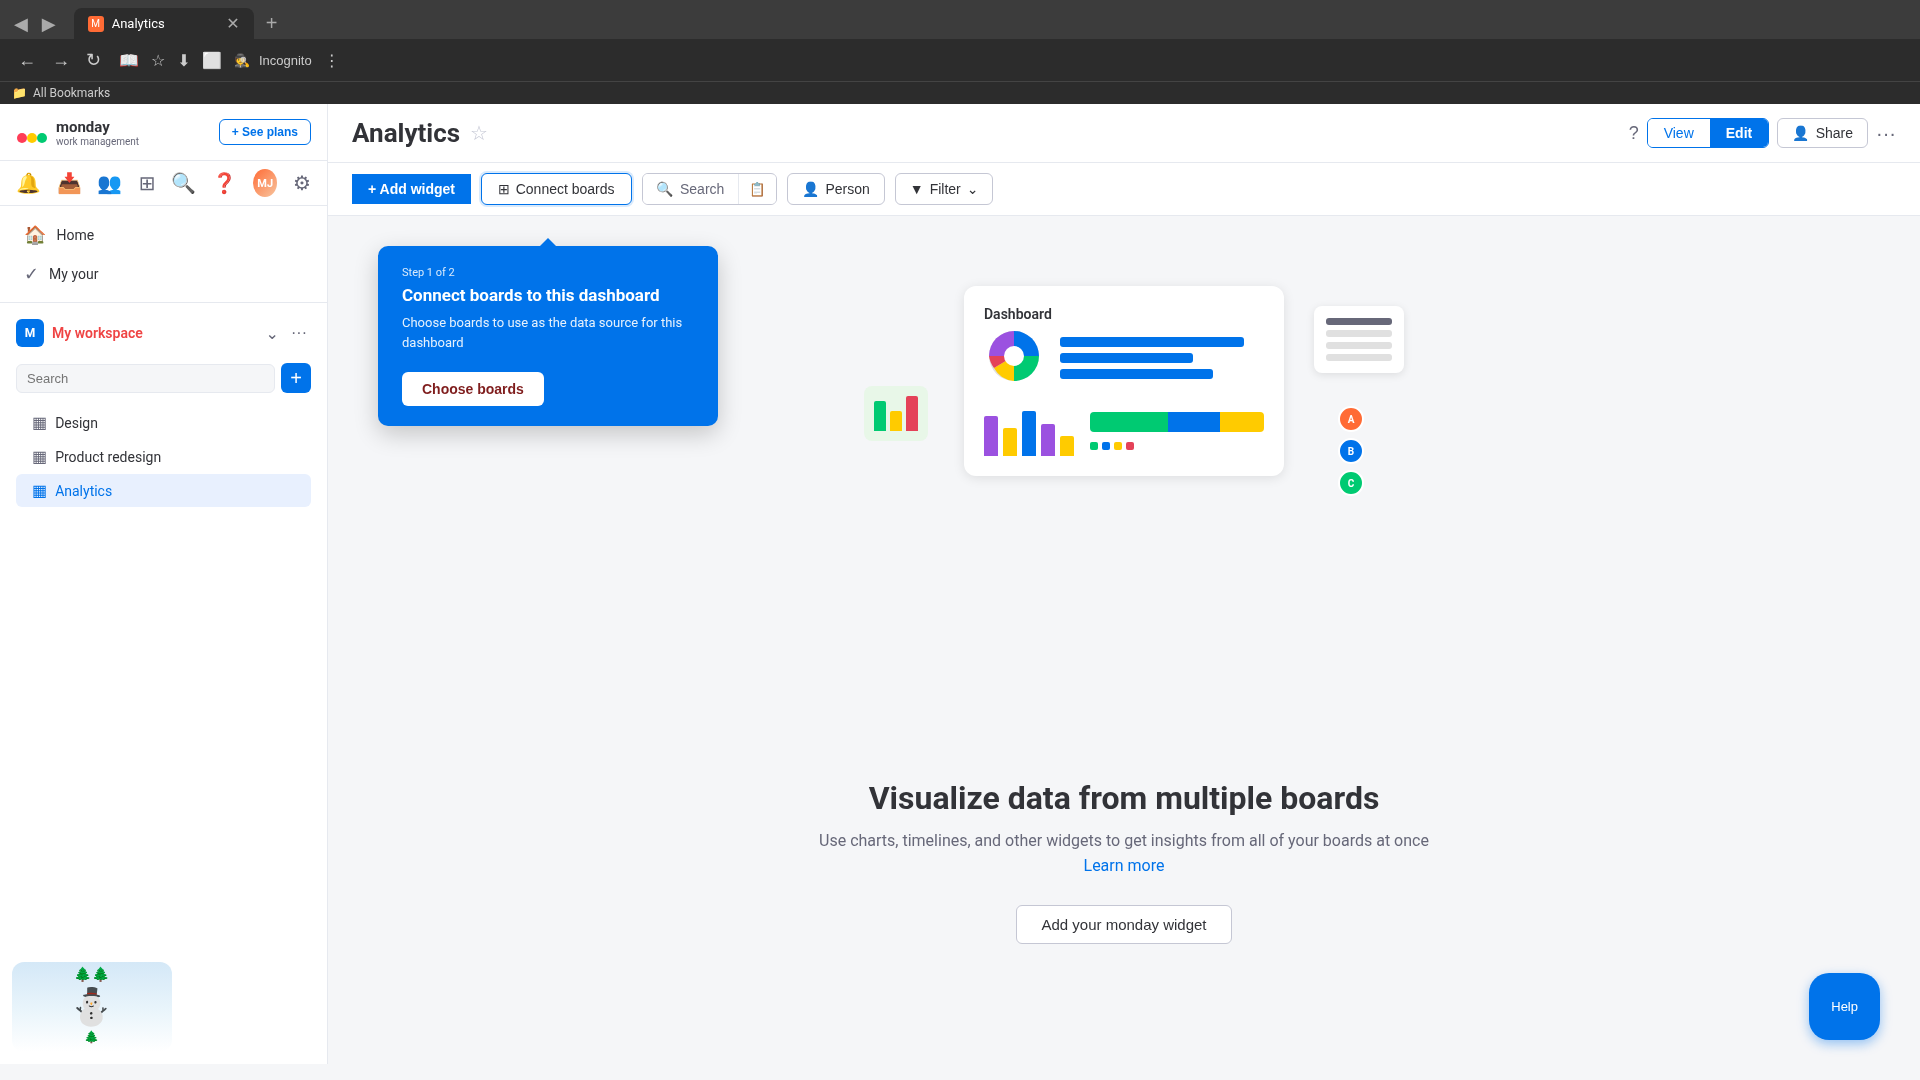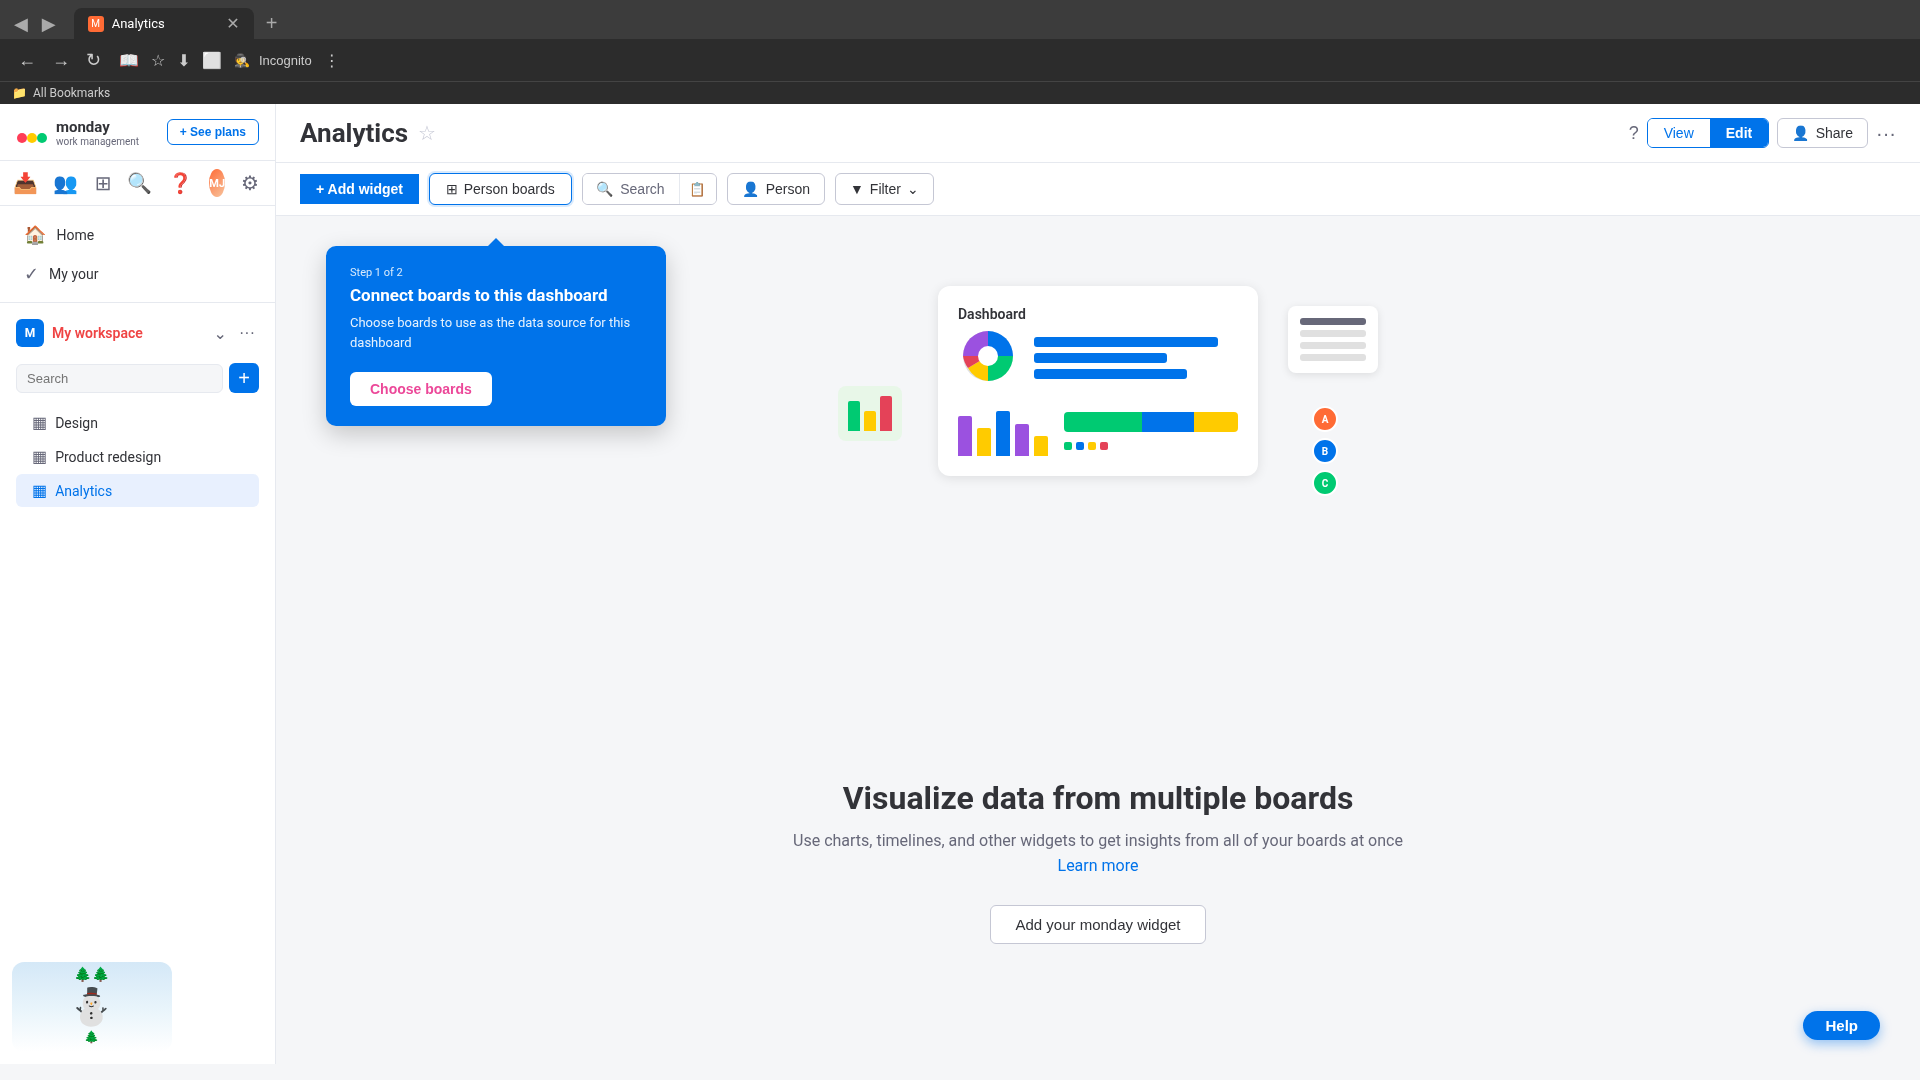--- a/index.html
+++ b/index.html
@@ -26,7 +26,7 @@
     .app { display: flex; height: calc(1080px - 120px); background: #fff; }
 
     
-    .sidebar { width: 276px; background: #fff; border-right: 1px solid #e6e9ef; display: flex; flex-direction: column; overflow: hidden; flex-shrink: 0; }
+    .sidebar { width: 328px; background: #fff; border-right: 1px solid #e6e9ef; display: flex; flex-direction: column; overflow: hidden; flex-shrink: 0; }
     .sidebar-header { padding: 12px 16px; display: flex; align-items: center; gap: 10px; border-bottom: 1px solid #e6e9ef; }
     .monday-logo { display: flex; align-items: center; gap: 8px; }
     .logo-icon { width: 32px; height: 32px; }

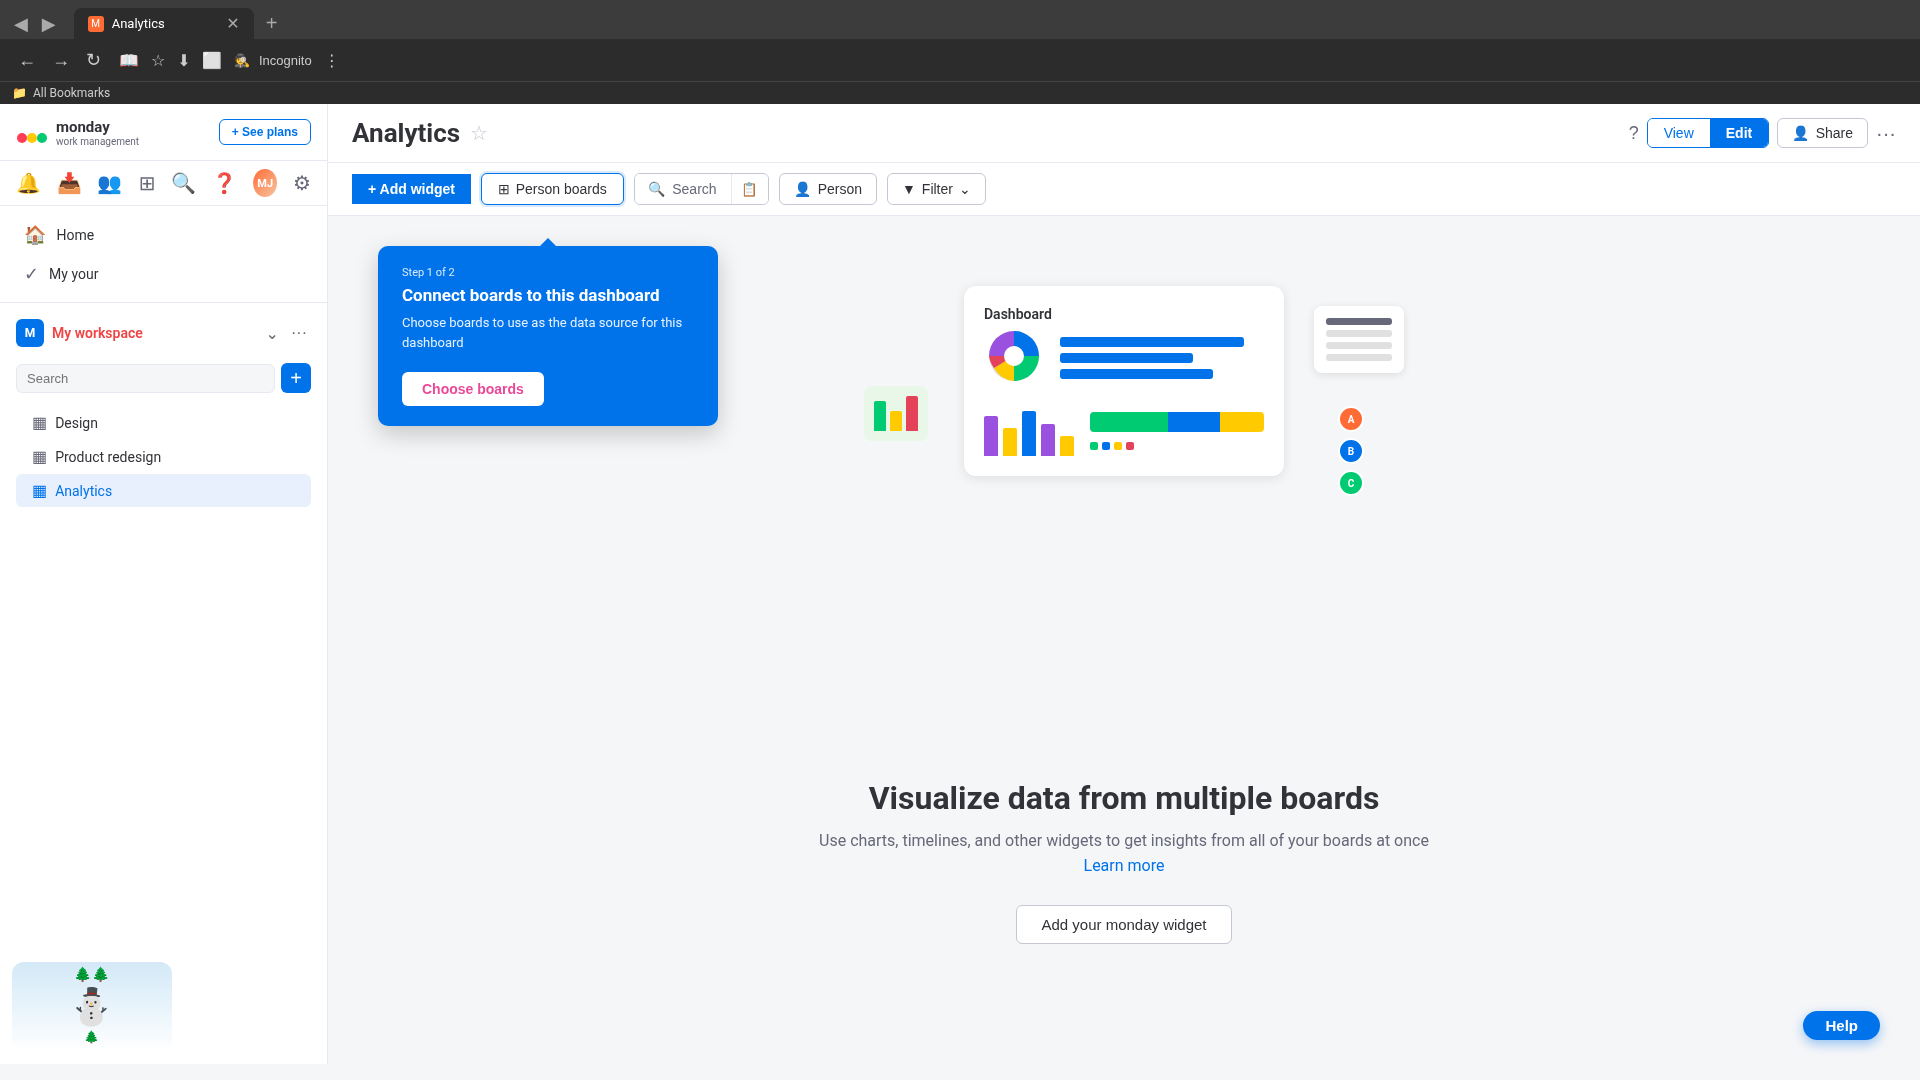--- a/index.html
+++ b/index.html
@@ -259,7 +259,7 @@
       <button class="add-widget-btn">+ Add widget</button>
       <button class="connect-boards-btn highlighted">
         <span>⊞</span>
-        <span>Person boards</span>
+        <span>Connect boards</span>
       </button>
       <div class="search-filter-group">
         <button class="search-bar-btn">

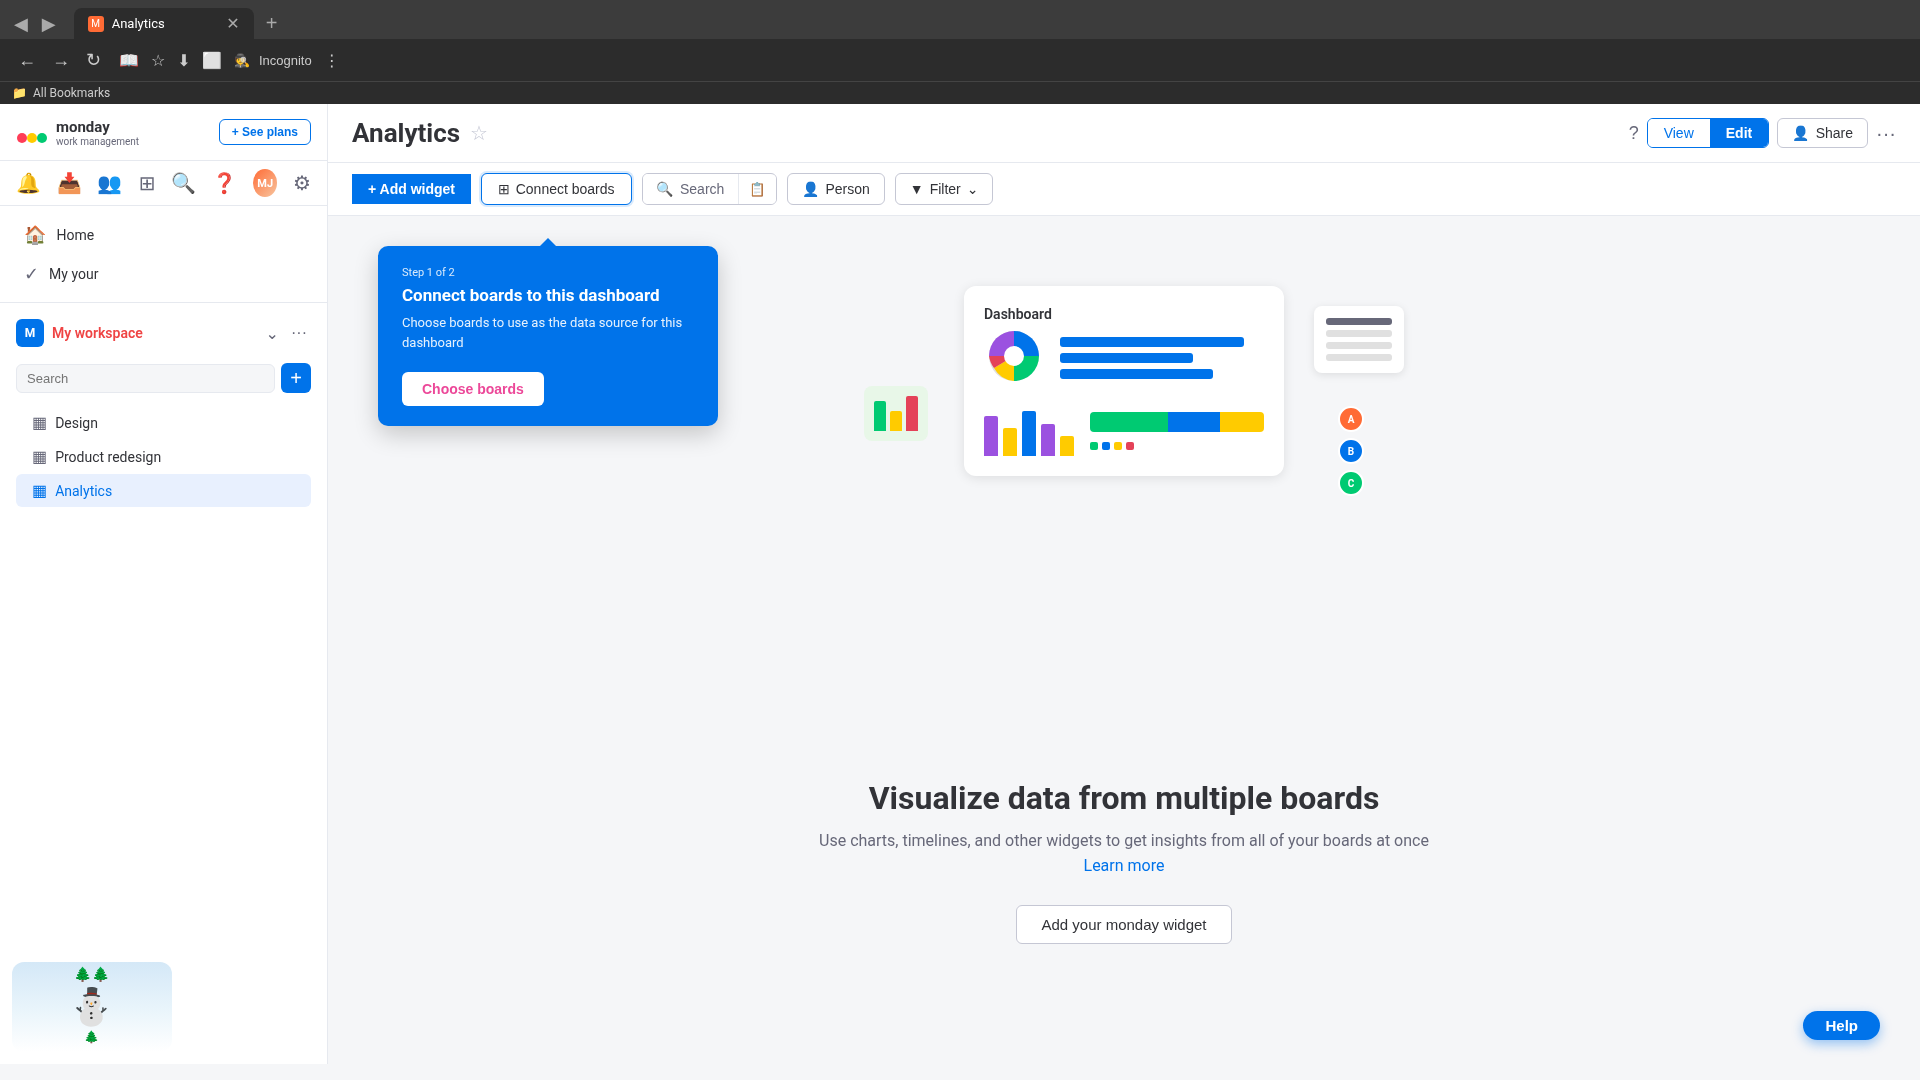--- a/index.html
+++ b/index.html
@@ -87,7 +87,7 @@
     .popover-step { font-size: 11px; opacity: 0.85; margin-bottom: 6px; }
     .popover-title { font-size: 17px; font-weight: 700; margin-bottom: 8px; }
     .popover-desc { font-size: 13px; opacity: 0.9; margin-bottom: 20px; line-height: 1.5; }
-    .choose-boards-btn { background: white; color: #ec4899; border: none; border-radius: 6px; padding: 9px 20px; font-size: 14px; font-weight: 700; cursor: pointer; }
+    .choose-boards-btn { background: white; color: #7f1d1d; border: none; border-radius: 6px; padding: 9px 20px; font-size: 14px; font-weight: 700; cursor: pointer; }
     .popover-arrow { position: absolute; top: -8px; left: 50%; transform: translateX(-50%); width: 0; height: 0; border-left: 8px solid transparent; border-right: 8px solid transparent; border-bottom: 8px solid #0073ea; }
     .dashboard-card { background: white; border-radius: 12px; box-shadow: 0 2px 12px rgba(0,0,0,0.1); padding: 20px; width: 320px; }
     .dashboard-label { font-size: 14px; font-weight: 600; color: #323338; margin-bottom: 4px; }

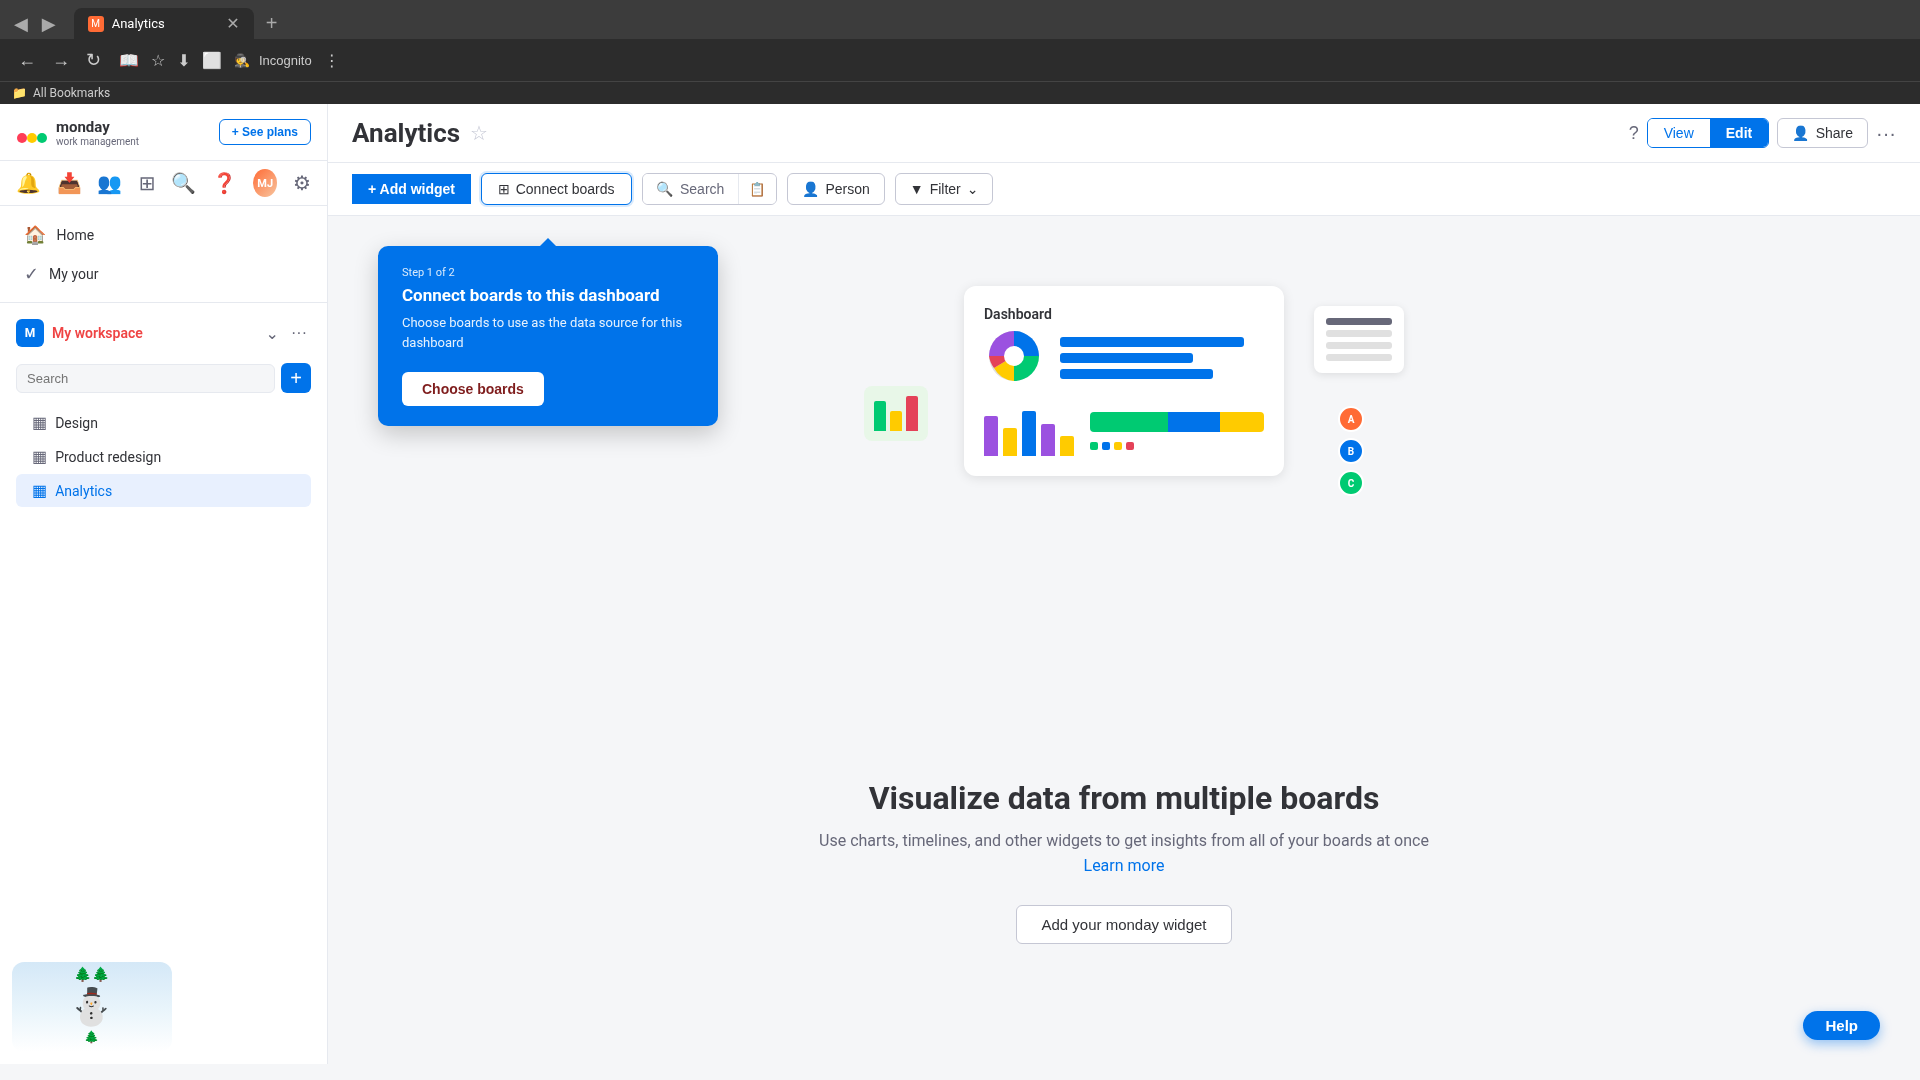--- a/index.html
+++ b/index.html
@@ -106,7 +106,7 @@
     .add-first-widget-btn { margin-top: 30px; padding: 10px 24px; background: white; border: 1.5px solid #c5c7d4; border-radius: 6px; color: #323338; font-size: 15px; cursor: pointer; font-weight: 500; }
 
     
-    .help-btn { position: fixed; bottom: 40px; right: 40px; background: #0073ea; color: white; border: none; border-radius: 20px; padding: 6px 22px; font-size: 15px; font-weight: 700; cursor: pointer; box-shadow: 0 4px 12px rgba(0,115,234,0.4); }
+    .help-btn { position: fixed; bottom: 40px; right: 40px; background: #0073ea; color: white; border: none; border-radius: 20px; padding: 26px 22px; font-size: 13px; font-weight: 400; cursor: pointer; box-shadow: 0 4px 12px rgba(0,115,234,0.4); }
     .top-nav-icon { color: #676879; font-size: 20px; cursor: pointer; }
     .user-avatar-top { width: 28px; height: 28px; border-radius: 50%; background: linear-gradient(135deg, #ff6b35, #f7c59f); display: flex; align-items: center; justify-content: center; font-size: 11px; color: white; font-weight: 700; }
     .settings-gear { color: #676879; font-size: 20px; cursor: pointer; }

